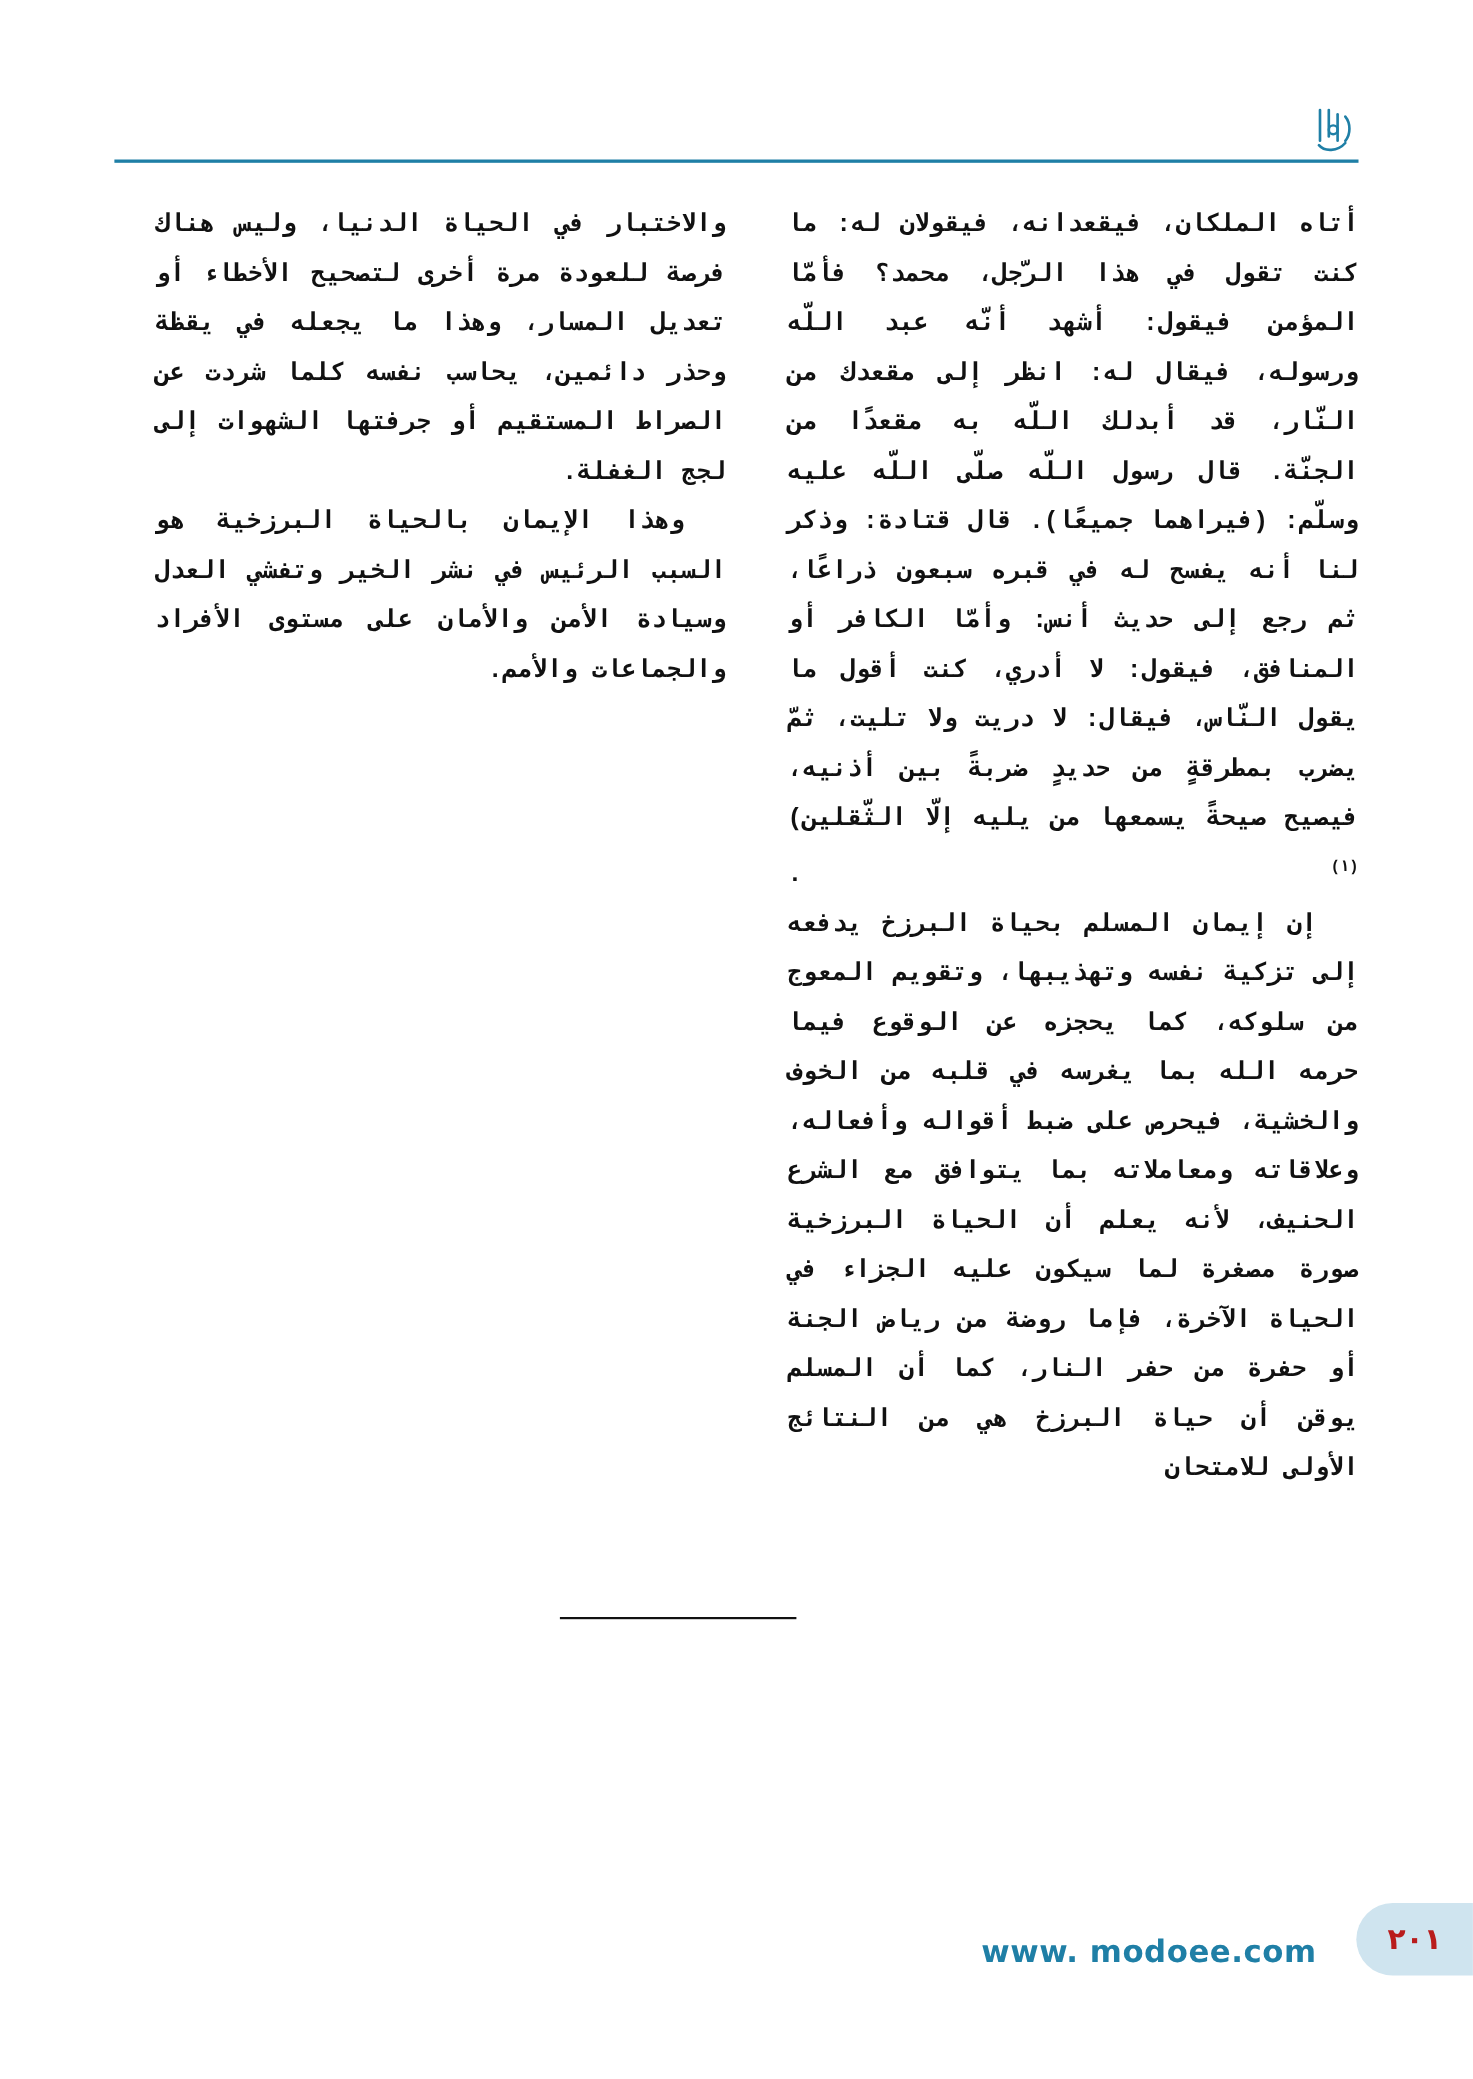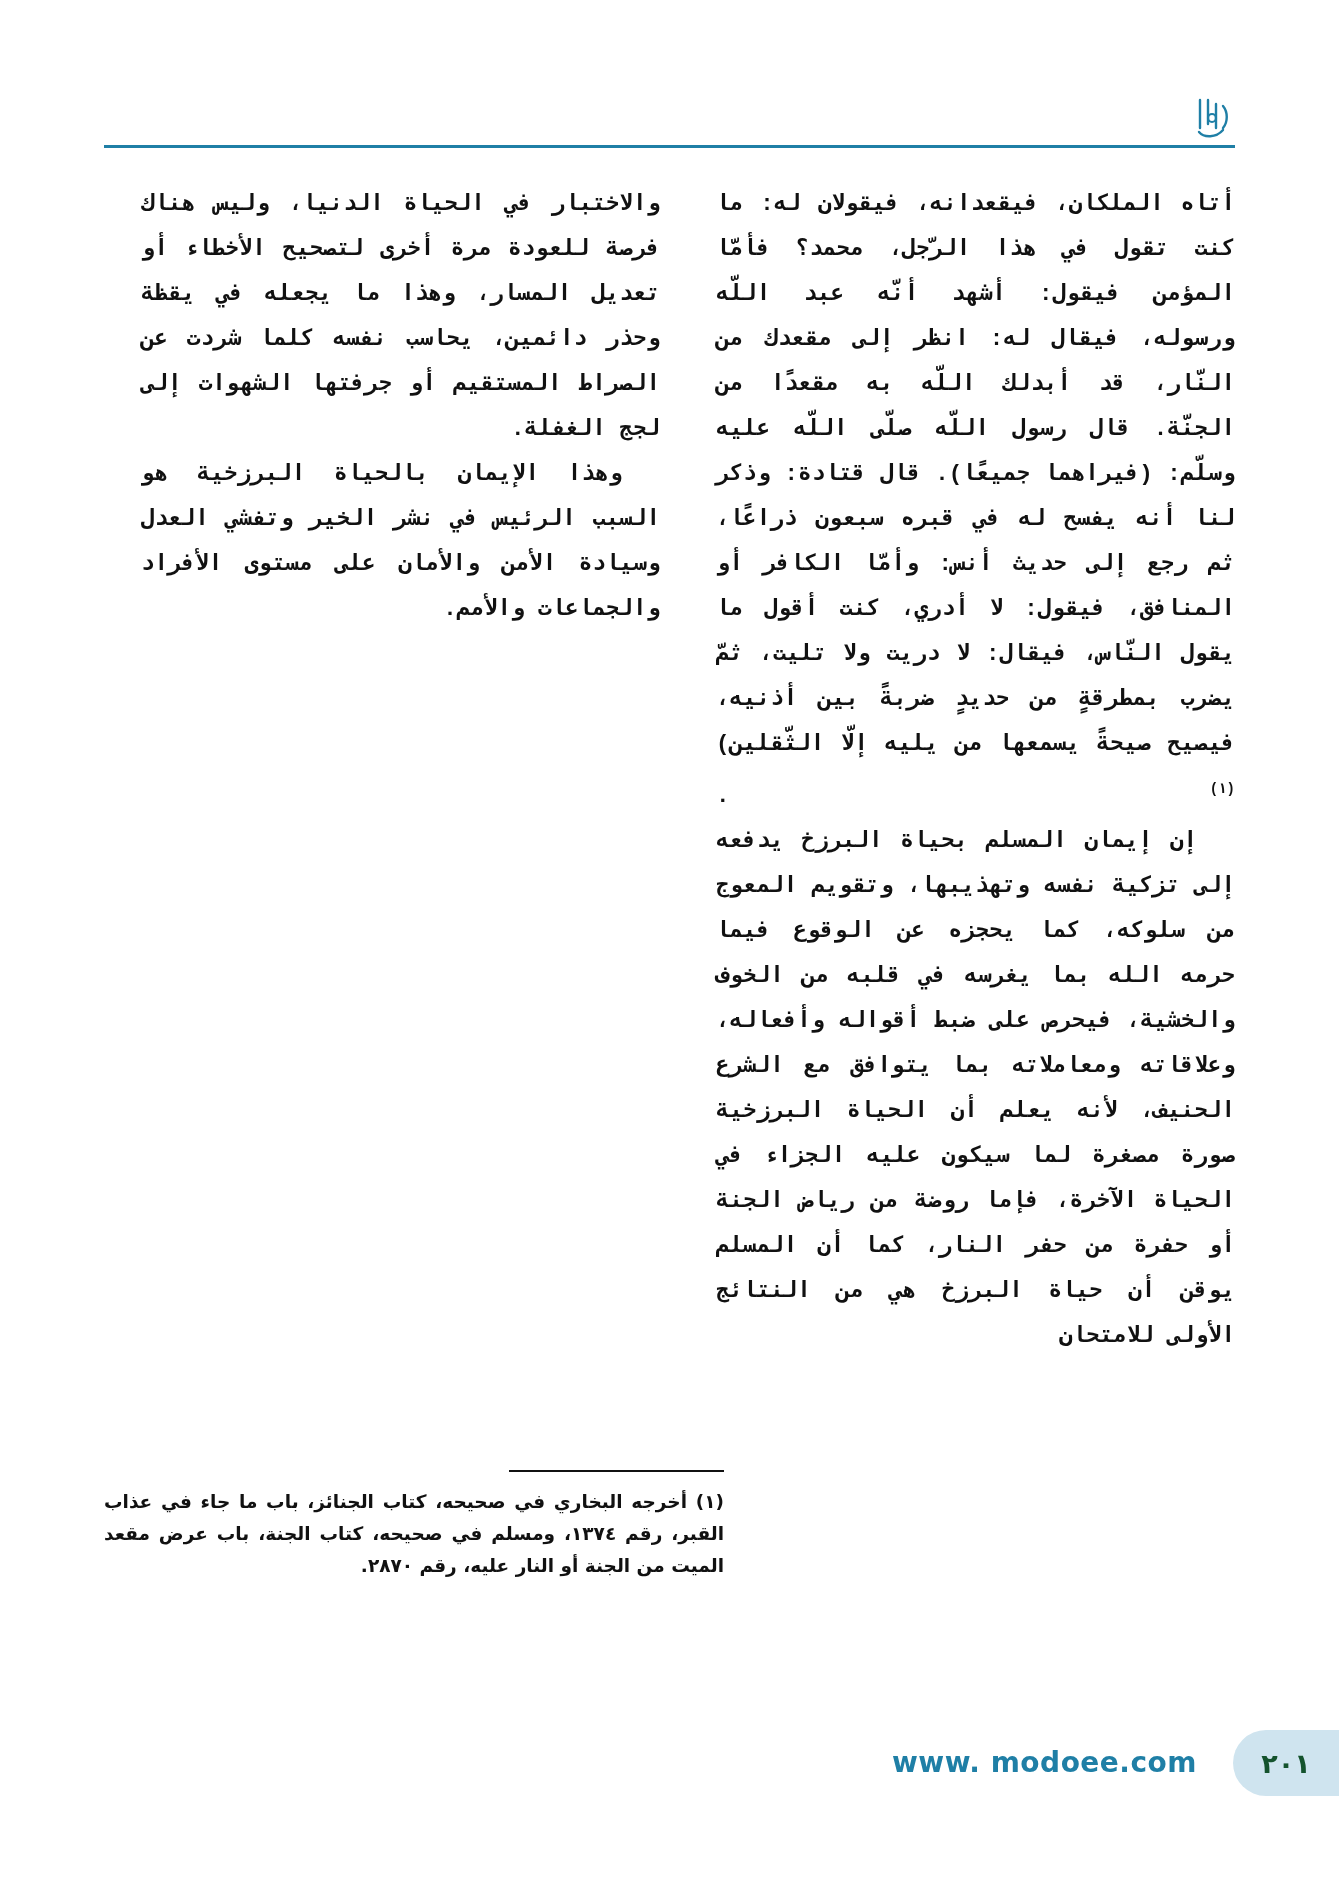--- a/index.html
+++ b/index.html
@@ -188,10 +188,6 @@
 
 <div class="footnote-wrap">
   <div class="footnote-rule"></div>
-  <div class="footnote">
-    <span class="marker">(١)</span>
-    <span>أخرجه البخاري في صحيحه، كتاب الجنائز، باب ما جاء في عذاب القبر، رقم ١٣٧٤، ومسلم في صحيحه، كتاب الجنة، باب عرض مقعد الميت من الجنة أو النار عليه، رقم ٢٨٧٠.</span>
-  </div>
 </div>
 
 <div class="footer">

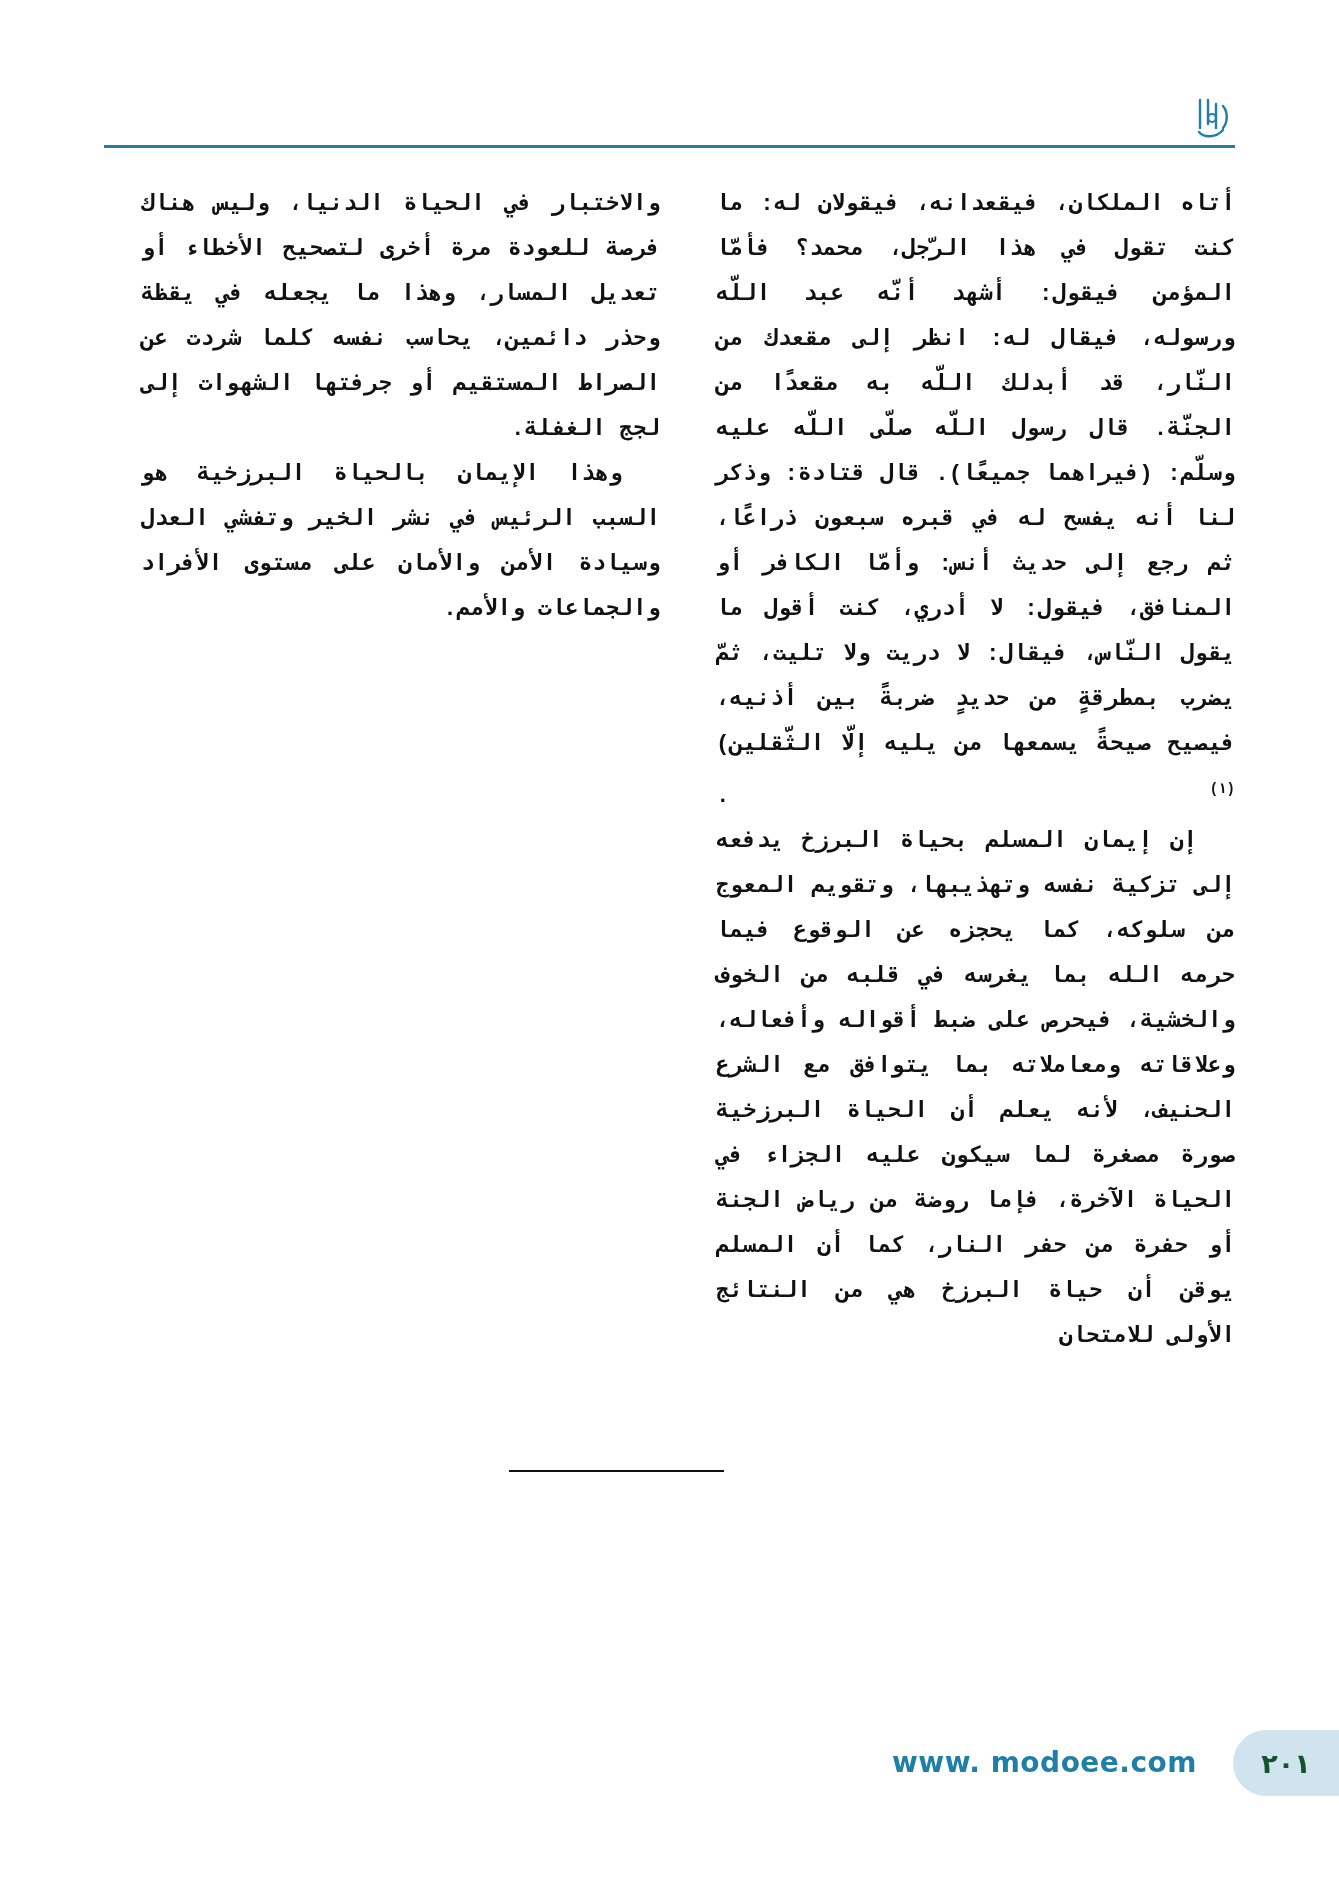--- a/index.html
+++ b/index.html
@@ -146,7 +146,7 @@
   .site-url {
     position: absolute;
     right: 142px;
-    top: 16px;
+    top: 28px;
     color: #1f7fa6;
     font-size: 28px;
     font-weight: 600;

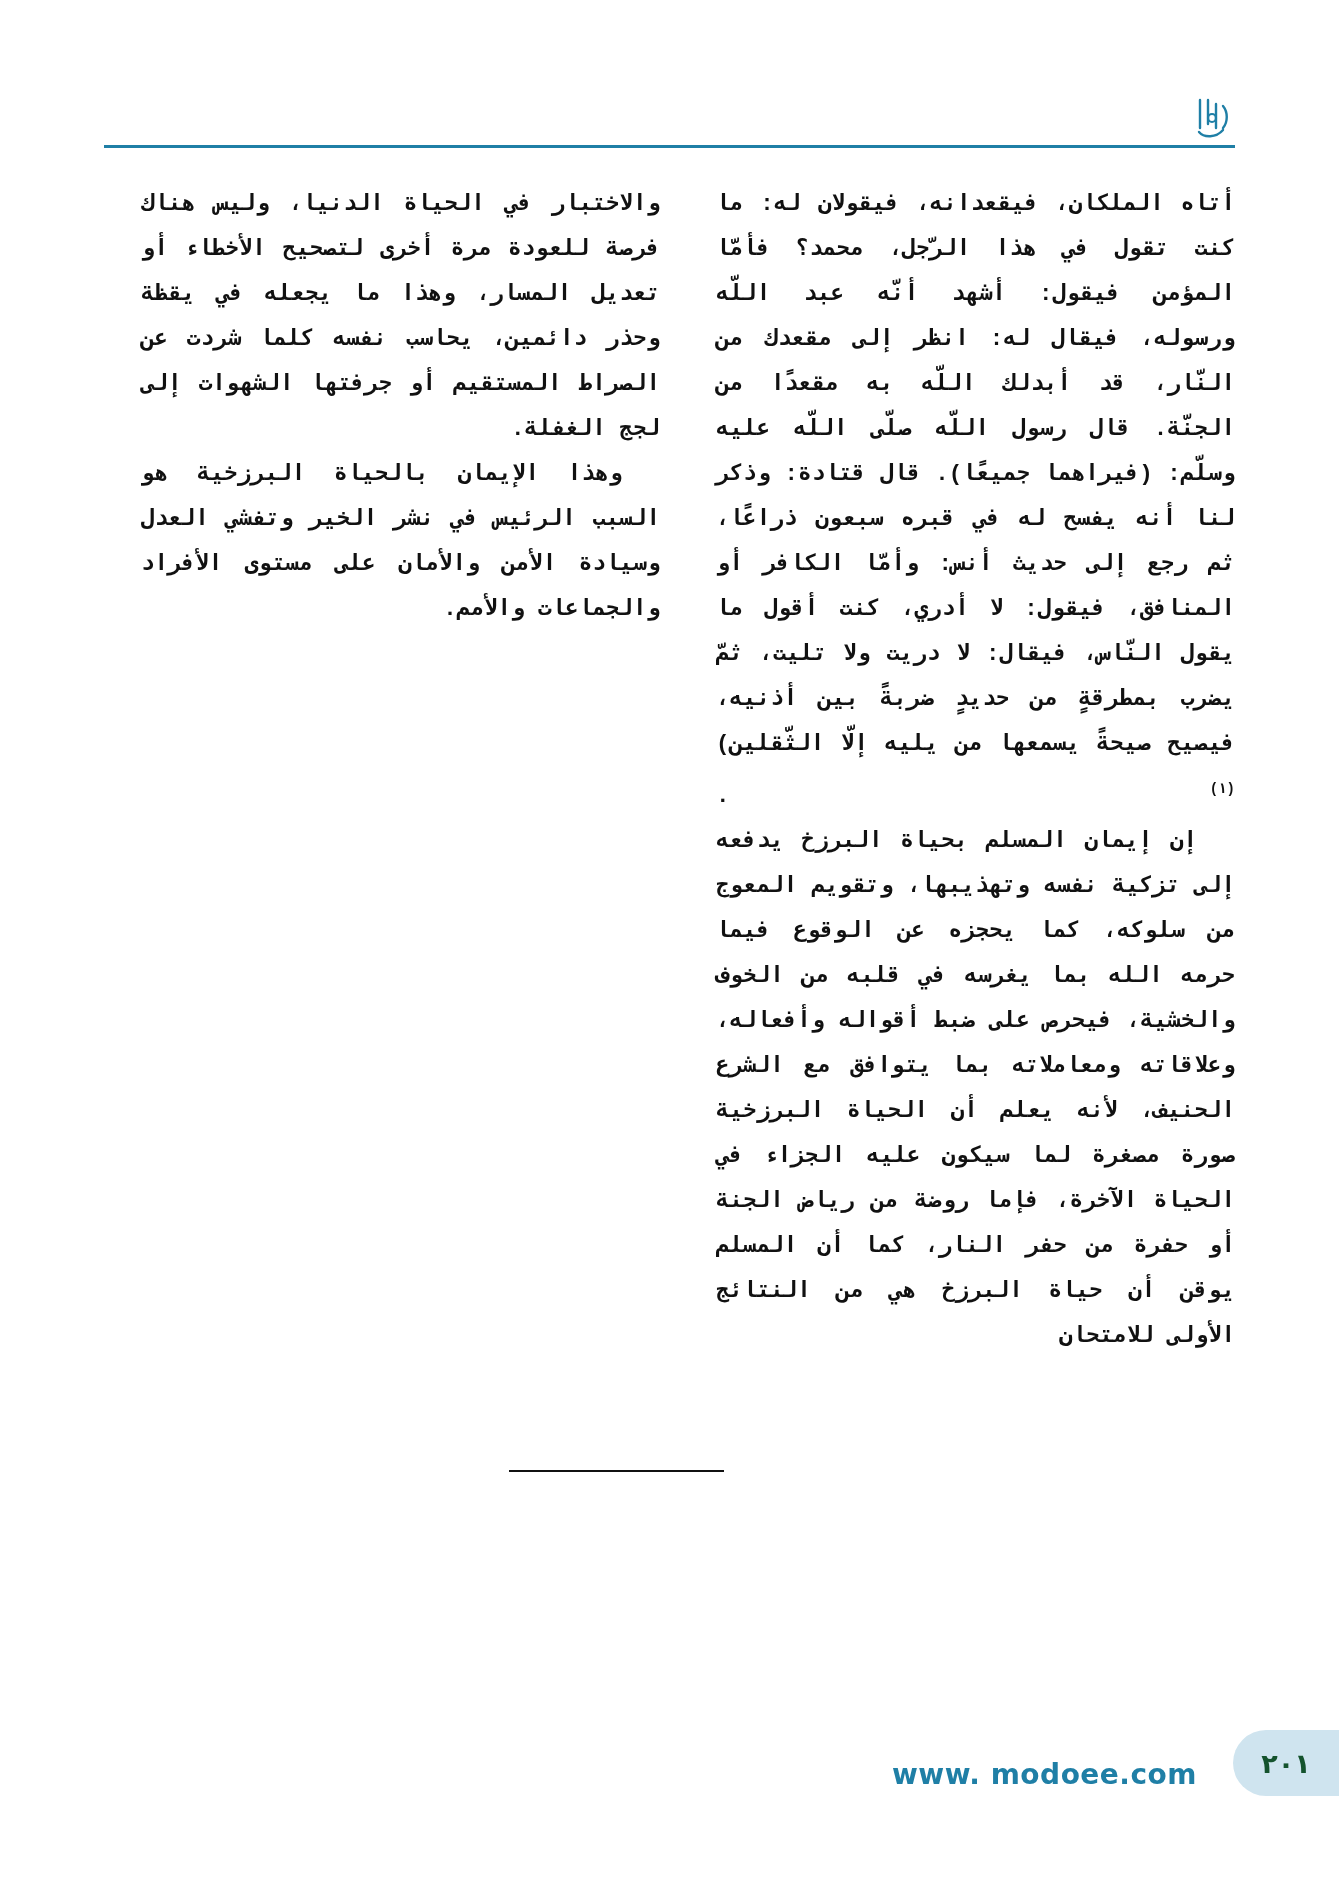--- a/index.html
+++ b/index.html
@@ -138,7 +138,7 @@
     display: flex;
     align-items: center;
     justify-content: center;
-    color: #14532d;
+    color: #b91c1c;
     font-size: 27px;
     font-weight: 700;
     letter-spacing: 3px;

